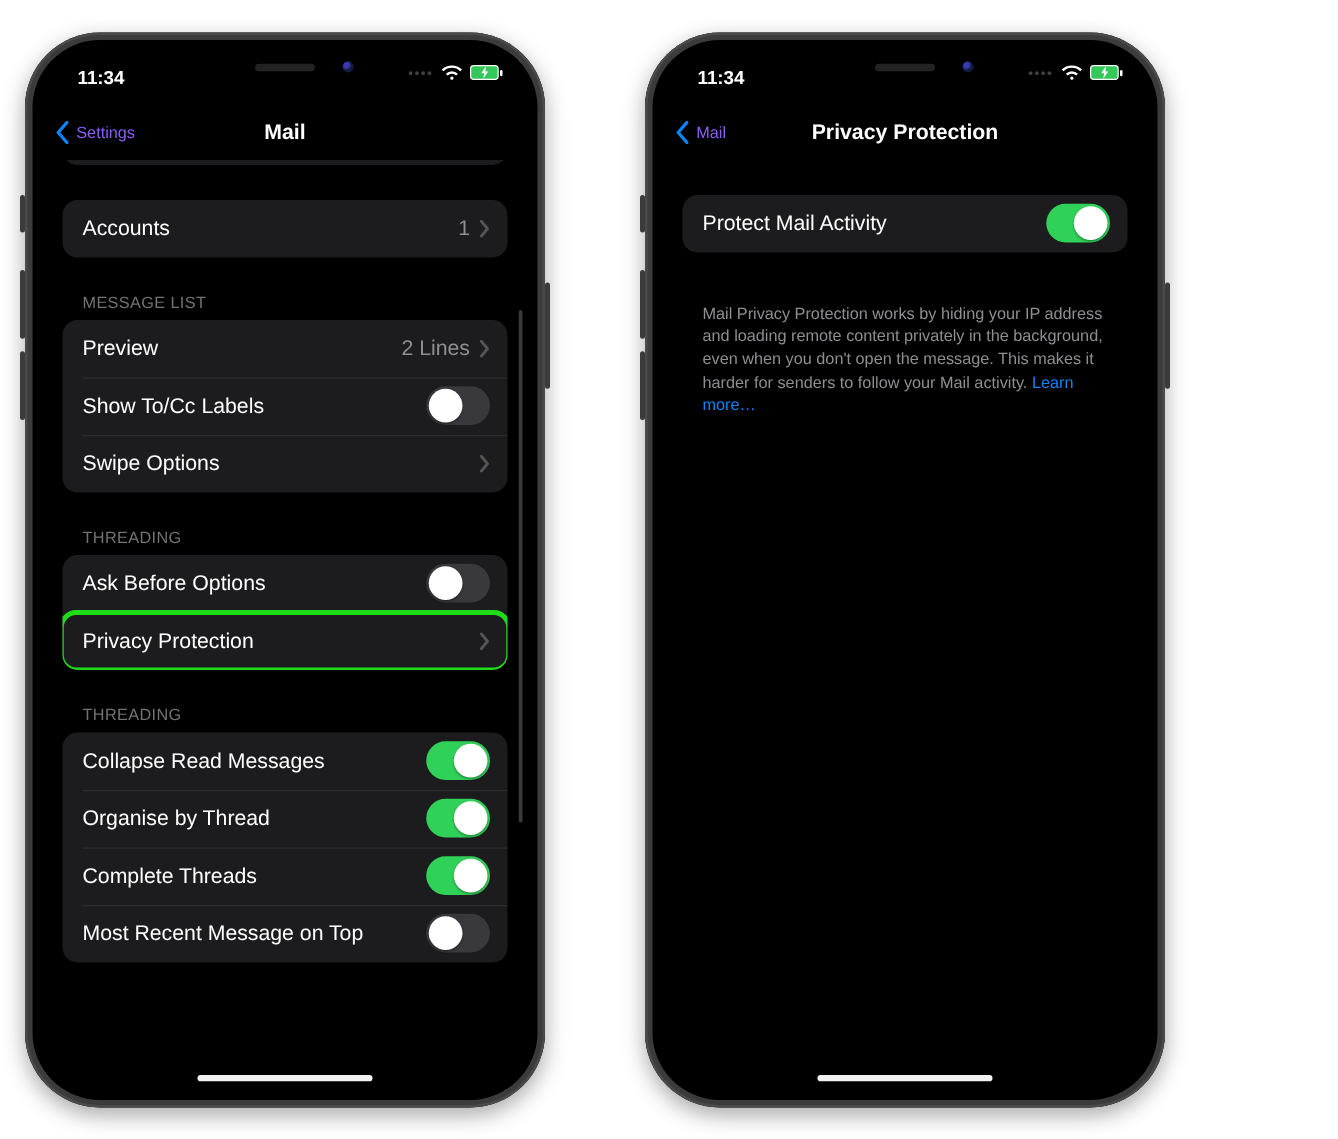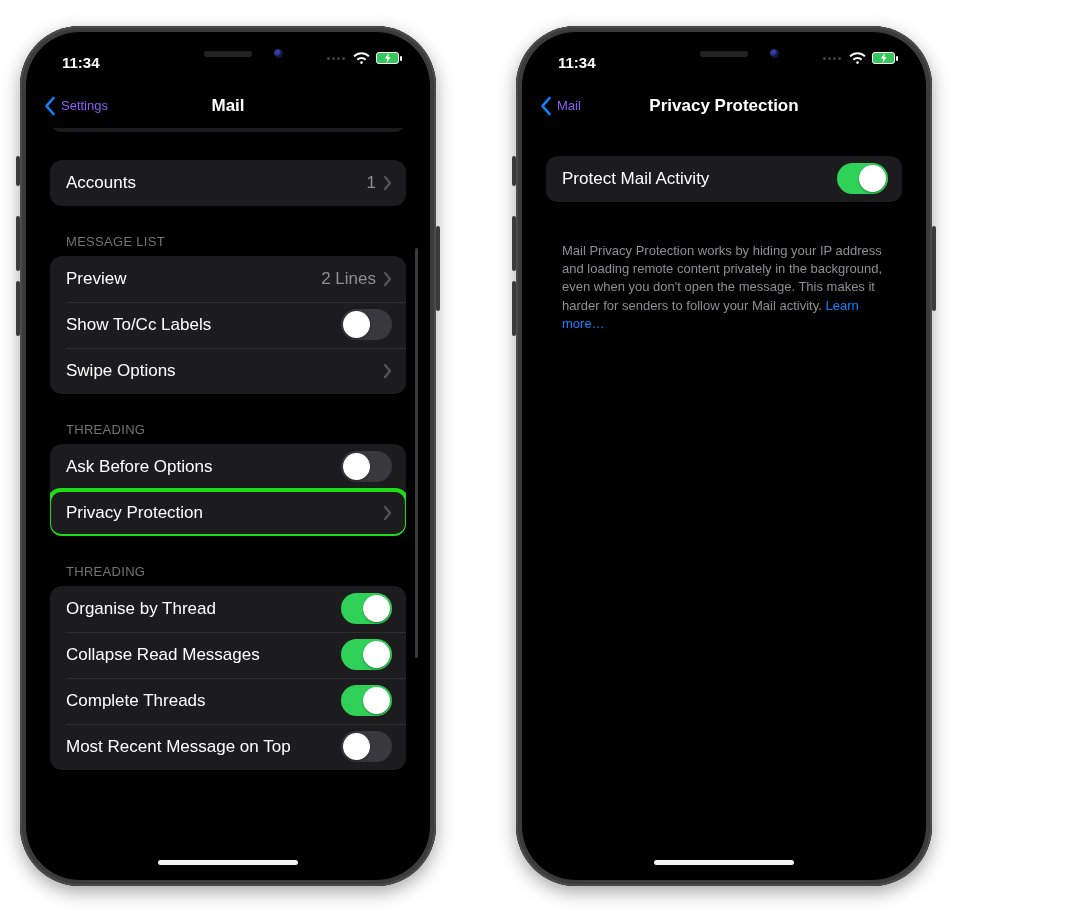--- a/index.html
+++ b/index.html
@@ -343,11 +343,11 @@
               <div class="group-header">THREADING</div>
               <div class="table">
                 <div class="row">
+                  <span class="label">Collapse Read Messages</span>
+                  <span class="toggle on"></span>
+                </div>
+                <div class="row">
                   <span class="label">Organise by Thread</span>
-                  <span class="toggle on"></span>
-                </div>
-                <div class="row">
-                  <span class="label">Collapse Read Messages</span>
                   <span class="toggle on"></span>
                 </div>
                 <div class="row">

